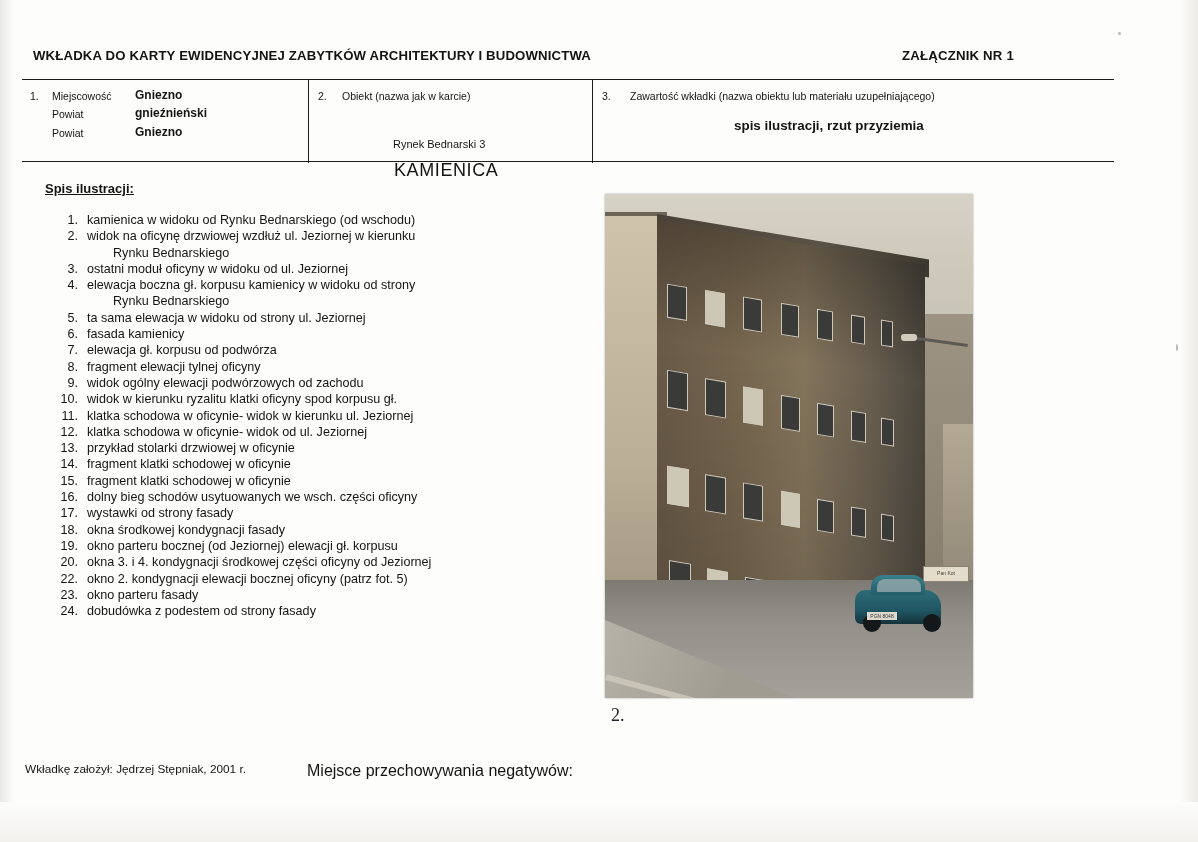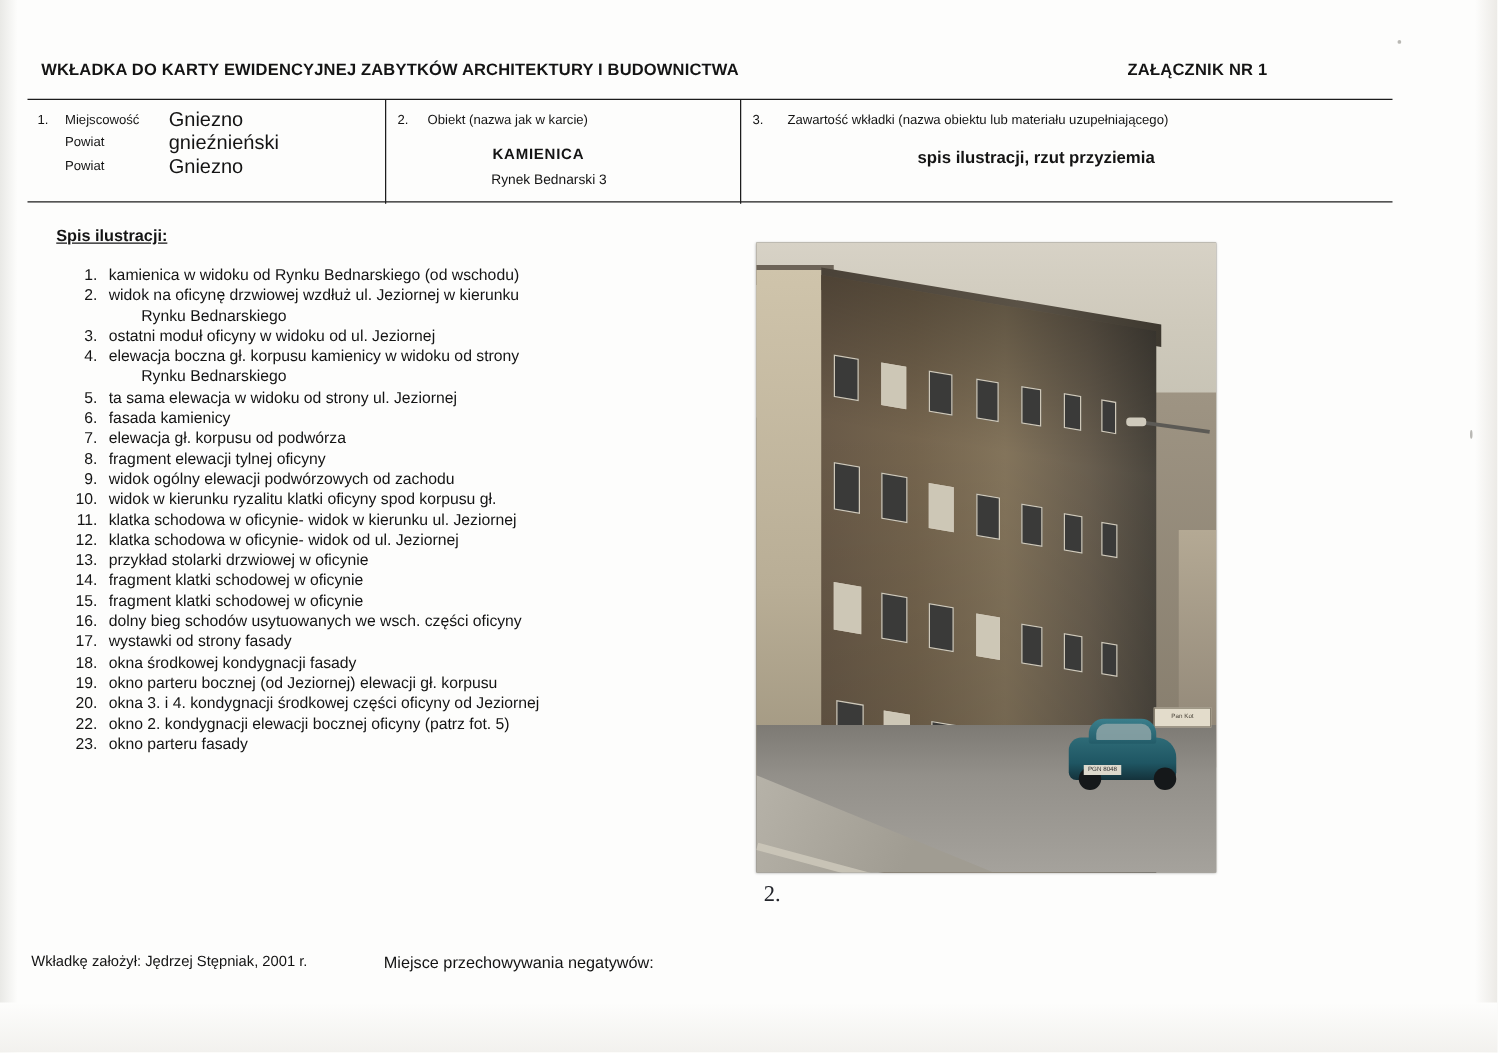--- a/index.html
+++ b/index.html
@@ -99,8 +99,8 @@
   }
   .cell-val {
     position: absolute;
-    font-size: 16px;
-    font-weight: normal;
+    font-size: 12px;
+    font-weight: bold;
   }
   .obj-main {
     position: absolute;

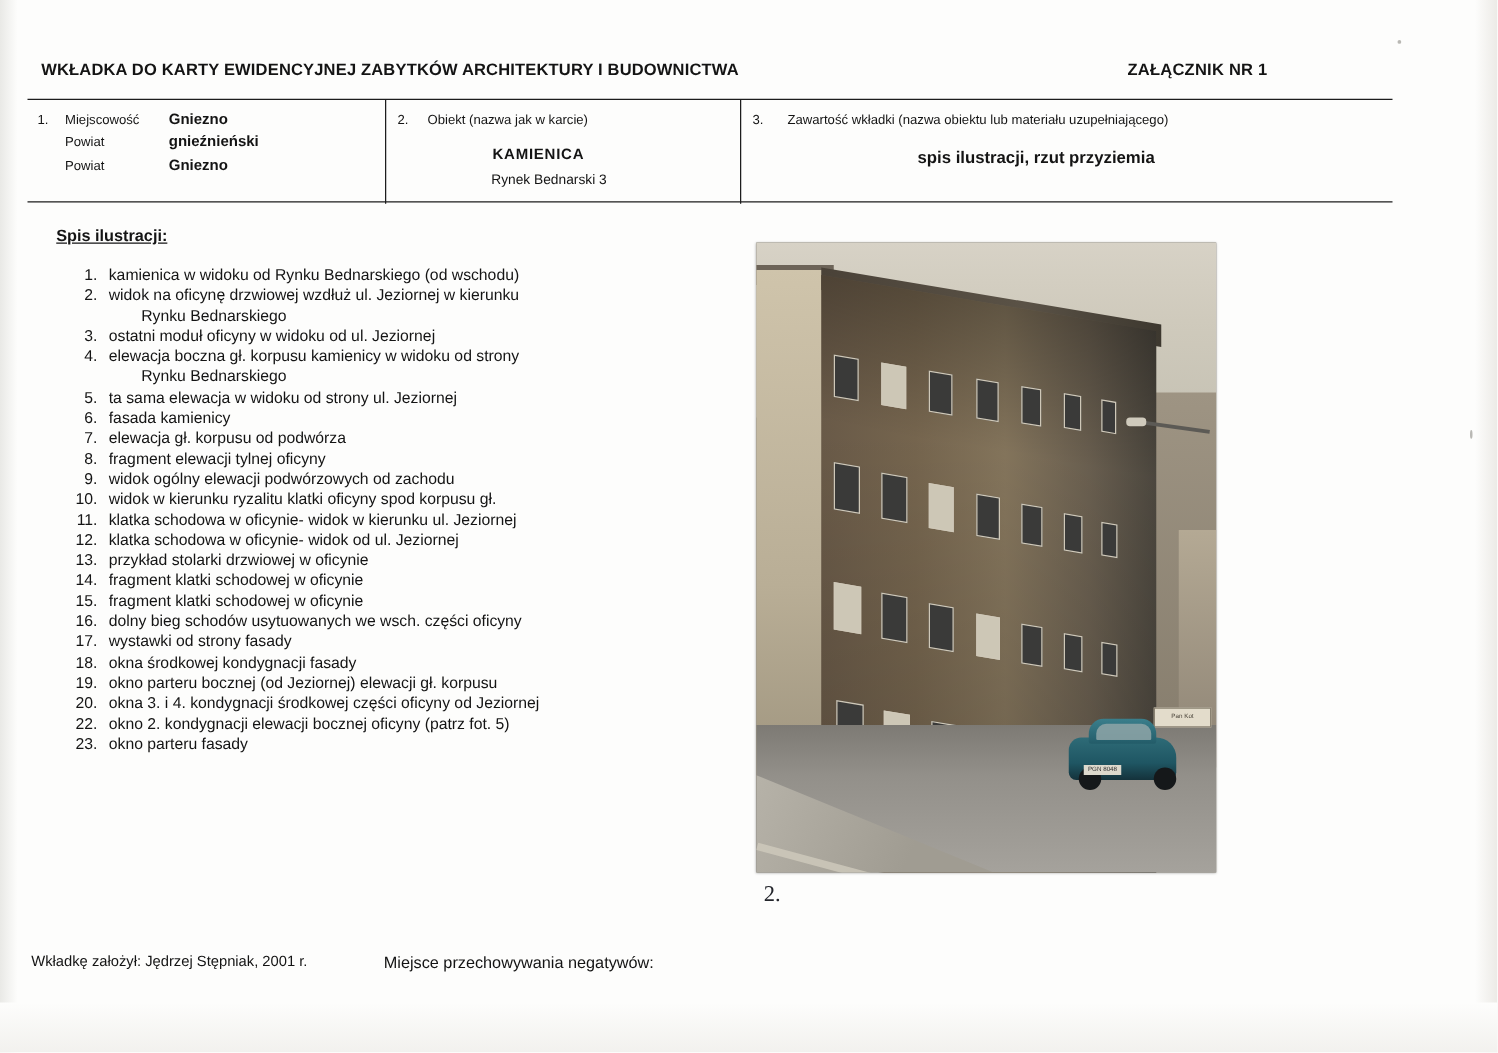--- a/index.html
+++ b/index.html
@@ -104,9 +104,10 @@
   }
   .obj-main {
     position: absolute;
-    font-size: 12px;
-    font-weight: bold;
+    font-size: 18px;
+    font-weight: normal;
     letter-spacing: 0.6px;
+    margin-top: 44px;
   }
   .obj-sub {
     position: absolute;

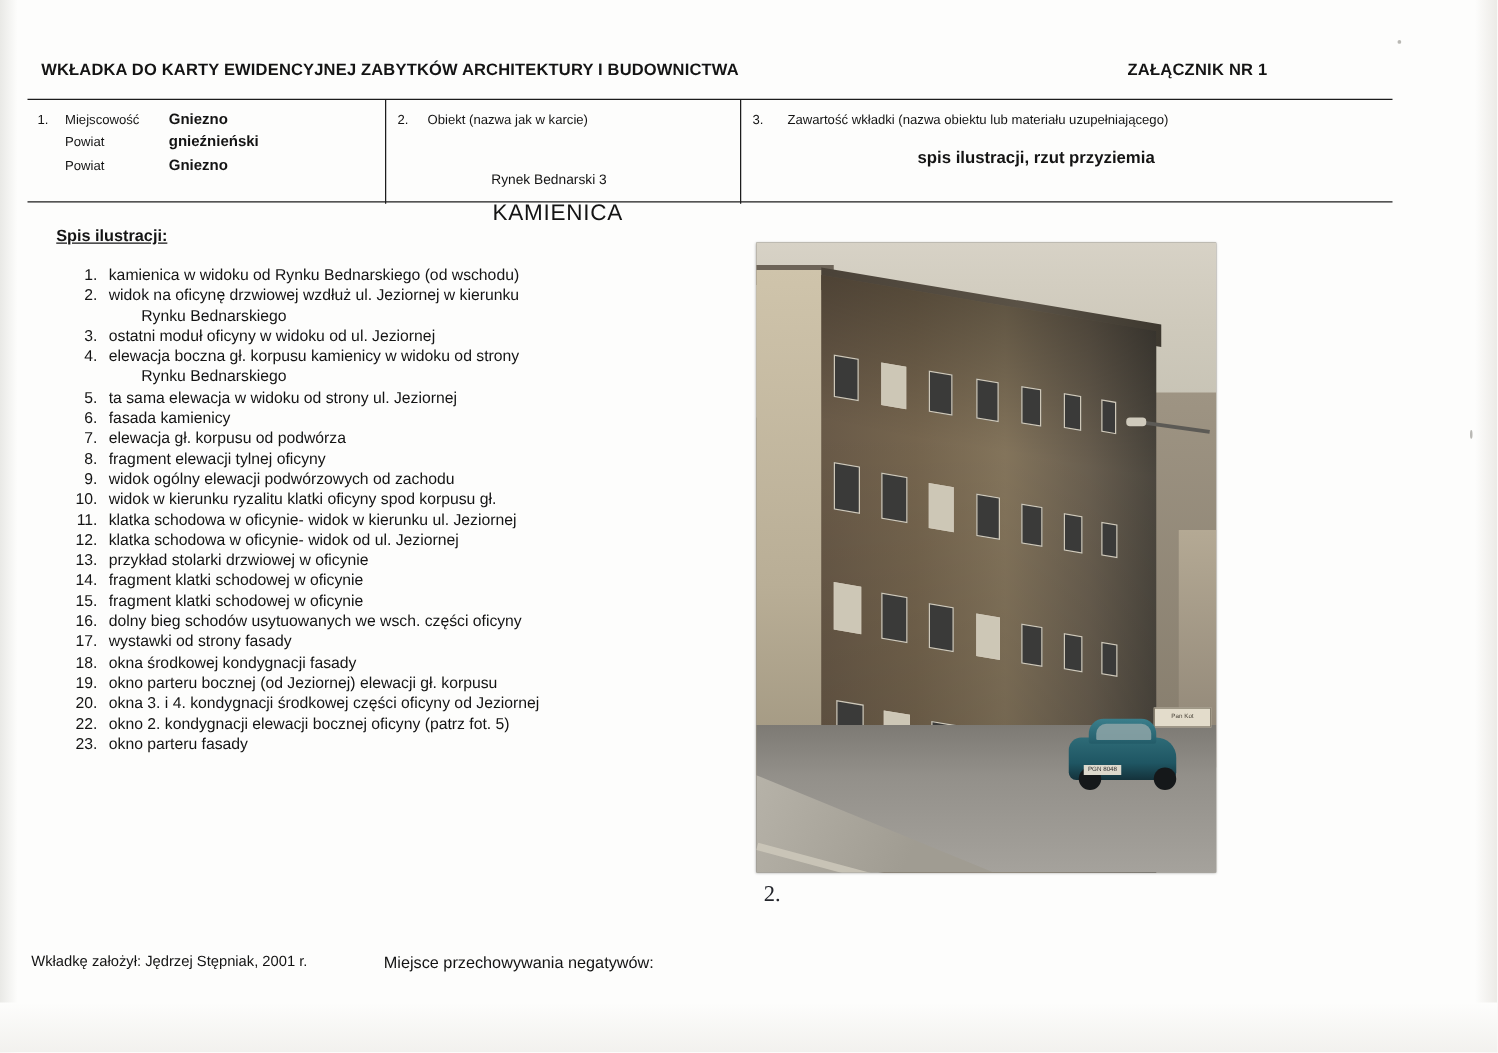--- a/index.html
+++ b/index.html
@@ -467,6 +467,10 @@
       <div class="list-item">
         <span class="li-num">23.</span>
         <span class="li-text"><span>okno parteru fasady</span></span>
+      </div>
+      <div class="list-item">
+        <span class="li-num">24.</span>
+        <span class="li-text"><span>dobudówka z podestem od strony fasady</span></span>
       </div>
     </div>
 

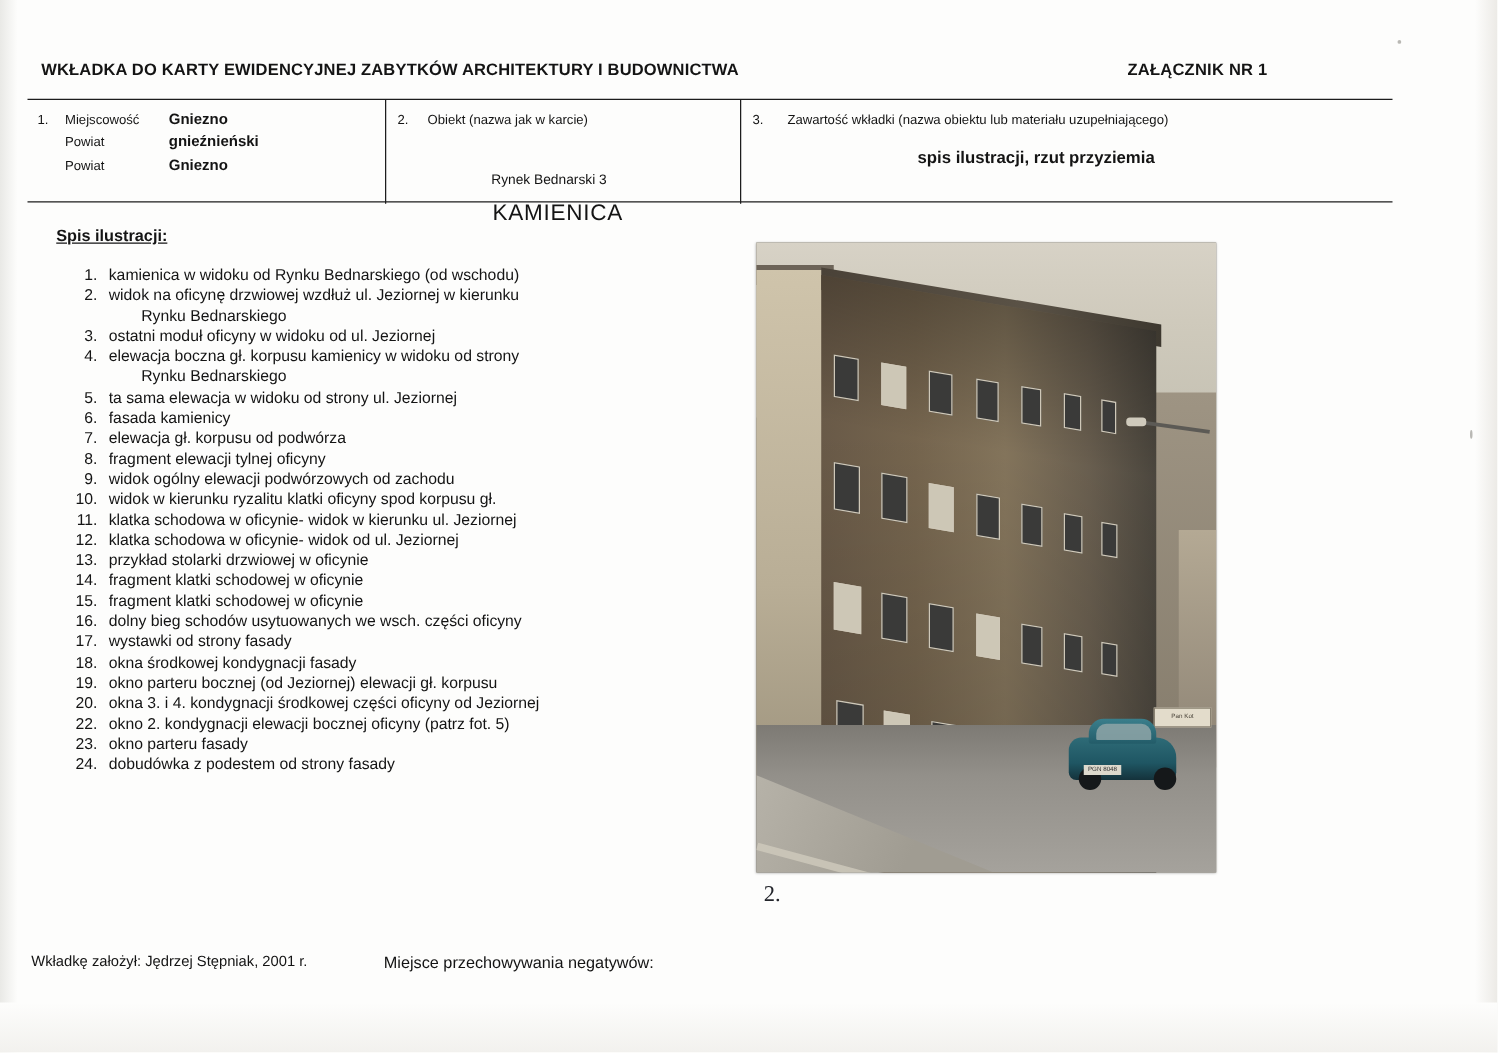--- a/index.html
+++ b/index.html
@@ -339,7 +339,7 @@
     position: absolute;
     left: 307px;
     top: 762px;
-    font-size: 13px;
+    font-size: 16px;
   }
 </style>
 </head>

